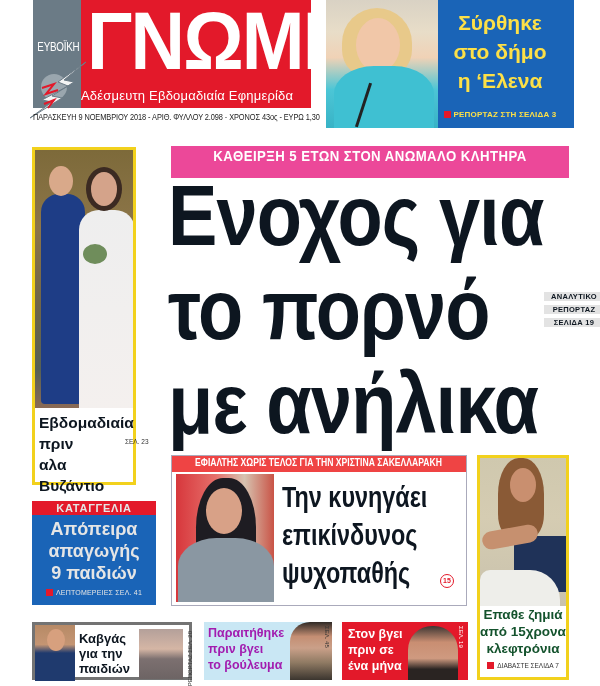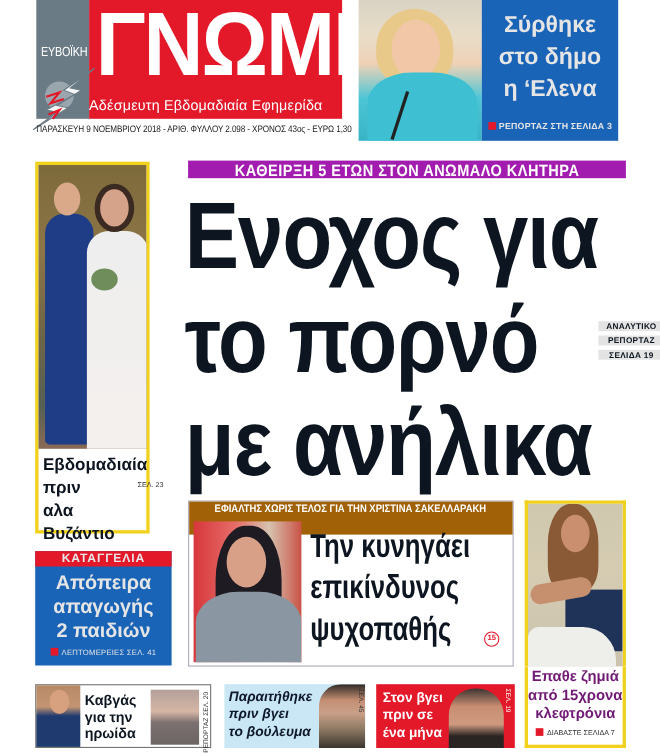--- a/index.html
+++ b/index.html
@@ -23,7 +23,7 @@
   .promo-photo .face { position: absolute; left: 30px; top: 18px; width: 44px; height: 54px; border-radius: 50%; background: #f1c7a8; }
   .promo-photo .body { position: absolute; left: 8px; top: 66px; width: 100px; height: 70px; border-radius: 40% 40% 0 0; background: #3fc0d2; }
   .promo-photo .mic { position: absolute; left: 36px; top: 82px; width: 3px; height: 46px; background: #222; transform: rotate(18deg); }
-  .promo-box { left: 438px; top: 0; width: 124px; height: 128px; background: #1a64b7; color: #e5e5e5; }
+  .promo-box { left: 438px; top: 0; width: 136px; height: 128px; background: #1a64b7; color: #fde047; }
   .promo-box .head { position: absolute; left: 4px; top: 8px; width: 116px; text-align: center; font-weight: bold; font-size: 21px; line-height: 29px; }
   .promo-box .foot { position: absolute; left: 0; top: 110px; width: 124px; text-align: center; font-size: 8px; font-weight: bold; letter-spacing: 0.2px; }
   .dot { display: inline-block; width: 7px; height: 7px; background: #e3192a; margin-right: 3px; vertical-align: -1px; }

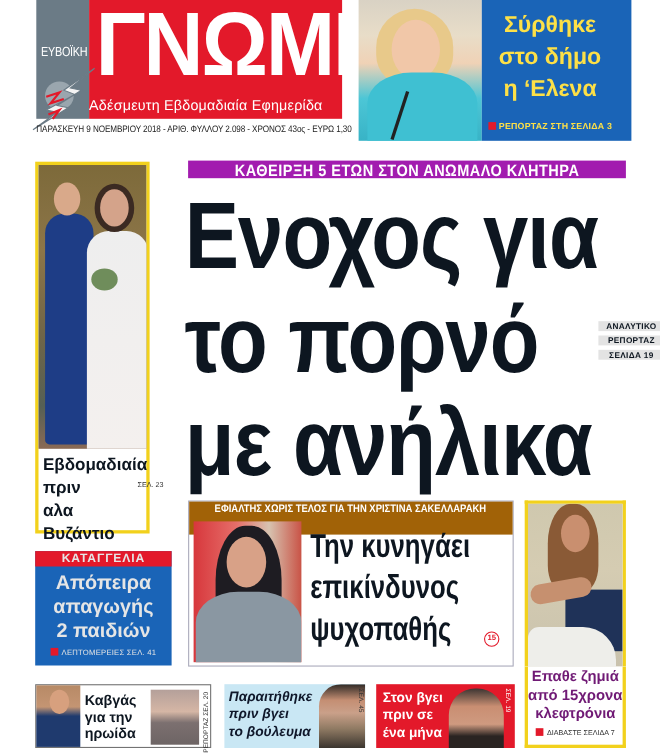--- a/index.html
+++ b/index.html
@@ -29,7 +29,7 @@
   .dot { display: inline-block; width: 7px; height: 7px; background: #e3192a; margin-right: 3px; vertical-align: -1px; }
 
   
-  .kicker { left: 171px; top: 146px; width: 398px; height: 16px; background: #a21caf; color: #fff; font-weight: bold; font-size: 15px; line-height: 20px; text-align: center; letter-spacing: 0.5px; white-space: nowrap; overflow: hidden; }
+  .kicker { left: 171px; top: 146px; width: 398px; height: 32px; background: #ec4899; color: #fff; font-weight: bold; font-size: 15px; line-height: 20px; text-align: center; letter-spacing: 0.5px; white-space: nowrap; overflow: hidden; }
   .kicker span { display: inline-block; transform: scaleX(0.88); }
 
   

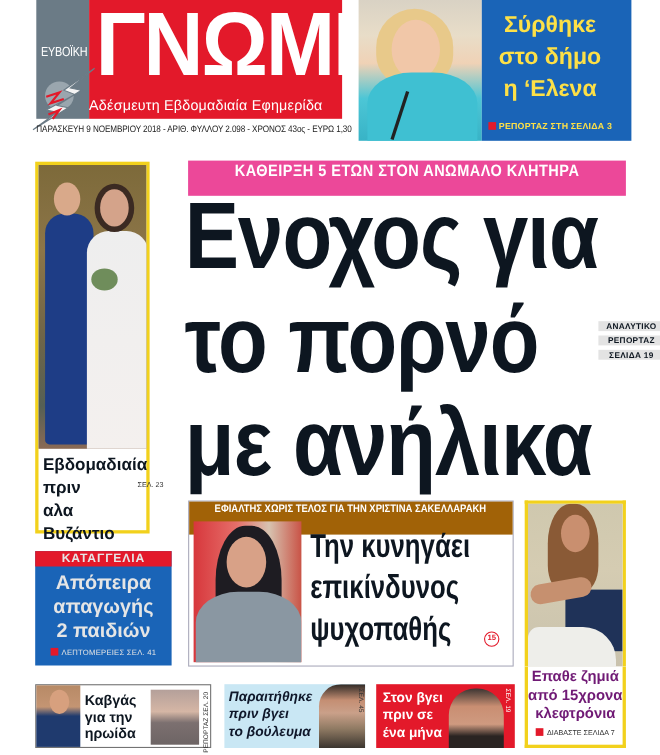--- a/index.html
+++ b/index.html
@@ -57,7 +57,7 @@
 
   
   .sak { left: 171px; top: 455px; width: 296px; height: 151px; border: 1px solid #aab; background: #fff; }
-  .sak .label { position: absolute; left: 0; top: 0; width: 294px; height: 30px; background: #a16207; color: #fff; font-weight: bold; font-size: 10px; line-height: 14px; text-align: center; white-space: nowrap; overflow: hidden; }
+  .sak .label { position: absolute; left: 0; top: 0; width: 294px; height: 16px; background: #ef4444; color: #fff; font-weight: bold; font-size: 10px; line-height: 14px; text-align: center; white-space: nowrap; overflow: hidden; }
   .sak .label span { display: inline-block; transform: scaleX(0.86); }
   .sak .photo { position: absolute; left: 4px; top: 18px; width: 98px; height: 128px; background: linear-gradient(90deg, #d7373c 0%, #e66f6a 40%, #d7c3b0 70%, #c95346 100%); overflow: hidden; }
   .sak .hair { position: absolute; left: 20px; top: 4px; width: 60px; height: 110px; background: #1e1c22; border-radius: 45% 45% 30% 30%; }

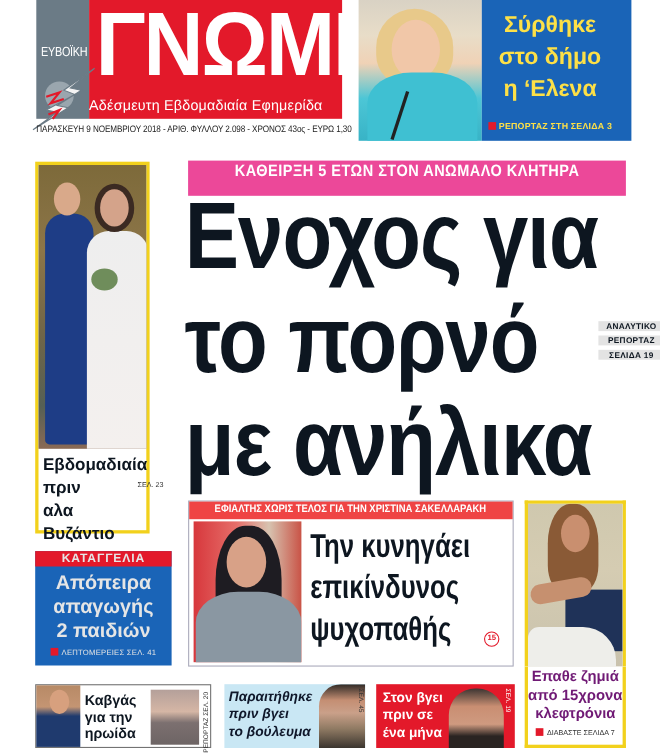--- a/index.html
+++ b/index.html
@@ -162,7 +162,7 @@
   <div class="head">
     <div>Απόπειρα</div>
     <div>απαγωγής</div>
-    <div>2 παιδιών</div>
+    <div>9 παιδιών</div>
   </div>
   <div class="foot"><span class="dot"></span><span>ΛΕΠΤΟΜΕΡΕΙΕΣ ΣΕΛ. 41</span></div>
 </div>

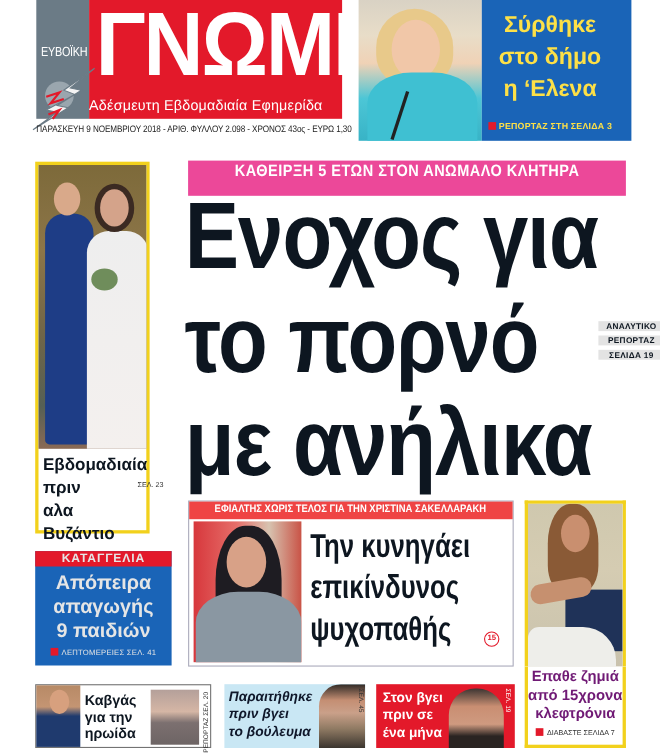--- a/index.html
+++ b/index.html
@@ -75,7 +75,7 @@
   .girl .arm { position: absolute; left: 2px; top: 70px; width: 56px; height: 18px; background: #c6906f; border-radius: 10px; transform: rotate(-10deg); }
   .girl .legs { position: absolute; left: 0; top: 112px; width: 80px; height: 40px; background: #eeeeea; border-radius: 10px 30px 0 0; }
   .girl-cap { left: 477px; top: 606px; width: 92px; height: 74px; border: 3px solid #f2d11c; border-top: none; background: #fff; }
-  .girl-cap .head { position: absolute; left: 0; top: 0; width: 86px; text-align: center; font-weight: bold; font-size: 13.5px; line-height: 17px; color: #701a75; white-space: nowrap; }
+  .girl-cap .head { position: absolute; left: 0; top: 0; width: 86px; text-align: center; font-weight: bold; font-size: 13.5px; line-height: 17px; color: #14532d; white-space: nowrap; }
   .girl-cap .foot { position: absolute; left: 0; top: 56px; width: 86px; text-align: center; font-size: 6.5px; color: #333; white-space: nowrap; }
 
   

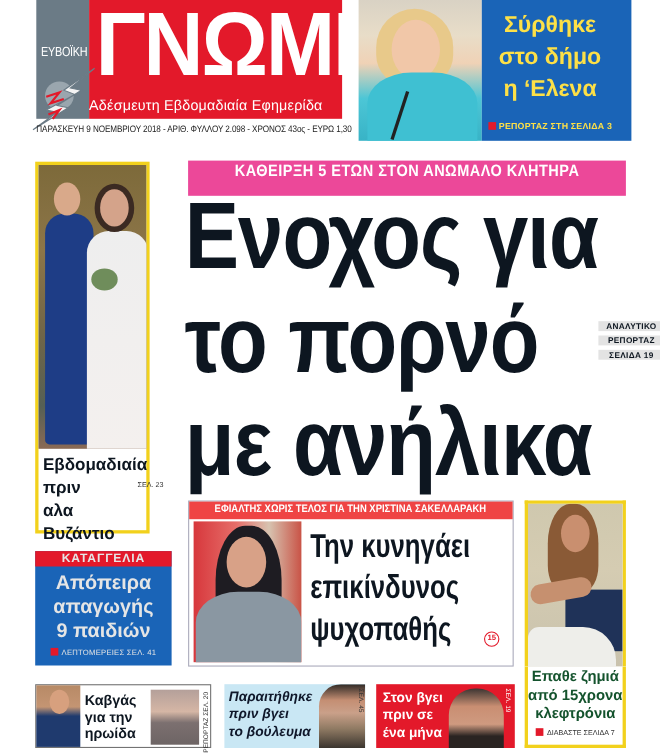--- a/index.html
+++ b/index.html
@@ -79,7 +79,7 @@
   .girl-cap .foot { position: absolute; left: 0; top: 56px; width: 86px; text-align: center; font-size: 6.5px; color: #333; white-space: nowrap; }
 
   
-  .kavgas { left: 32px; top: 622px; width: 160px; height: 58px; border: 1px solid #737373; background: #fff; text-decoration: underline; }
+  .kavgas { left: 32px; top: 622px; width: 160px; height: 58px; border: 3px solid #737373; background: #fff; text-decoration: underline; }
   .kavgas .p1 { position: absolute; left: 0; top: 0; width: 40px; height: 56px; background: linear-gradient(180deg,#b78a66 0%, #c49573 35%, #1f3a6e 50%, #1f3a6e 100%); }
   .kavgas .p1:after { content:""; position:absolute; left:12px; top:4px; width:18px; height:22px; border-radius:50%; background:#d7a07e; }
   .kavgas .head { position: absolute; left: 44px; top: 6px; font-weight: bold; font-size: 13px; line-height: 15px; color: #0d1620; }

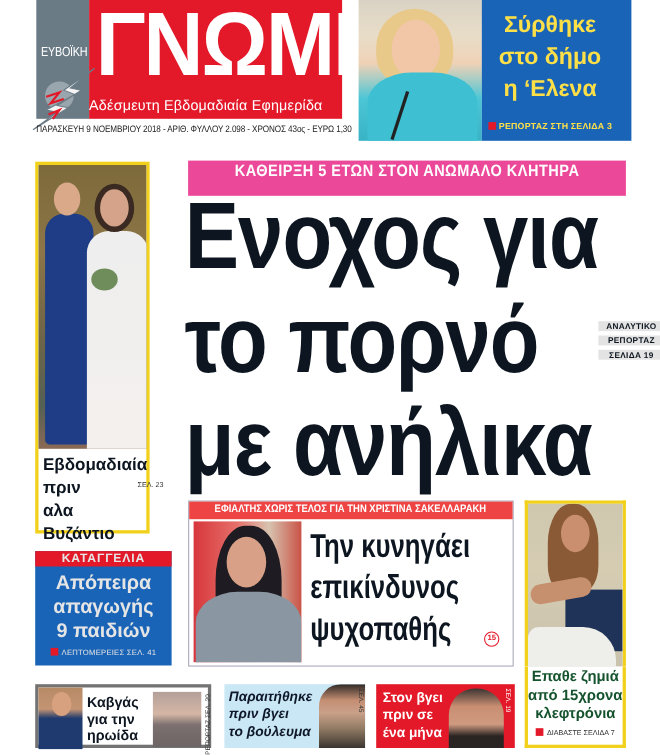--- a/index.html
+++ b/index.html
@@ -87,7 +87,7 @@
   .kavgas .sel { position: absolute; left: 152px; top: 6px; font-size: 6px; color: #333; writing-mode: vertical-rl; transform: rotate(180deg); white-space: nowrap; }
 
   .paraitithike { left: 204px; top: 622px; width: 128px; height: 58px; background: #c9e7f4; overflow: hidden; }
-  .paraitithike .head { position: absolute; left: 4px; top: 3px; font-weight: bold; font-size: 12.5px; line-height: 16px; color: #0f172a; white-space: nowrap; font-style: italic; }
+  .paraitithike .head { position: absolute; left: 4px; top: 3px; font-weight: bold; font-size: 12.5px; line-height: 16px; color: #a21caf; white-space: nowrap; }
   .paraitithike .p { position: absolute; left: 86px; top: 0; width: 42px; height: 58px; background: linear-gradient(180deg,#302a26 0%, #c48e73 25%, #caa089 45%, #8f7a63 70%, #3b352f 100%); border-radius: 20px 0 0 0; }
   .sel45 { left: 324px; top: 626px; font-size: 6px; color: #333; writing-mode: vertical-rl; white-space: nowrap; }
 

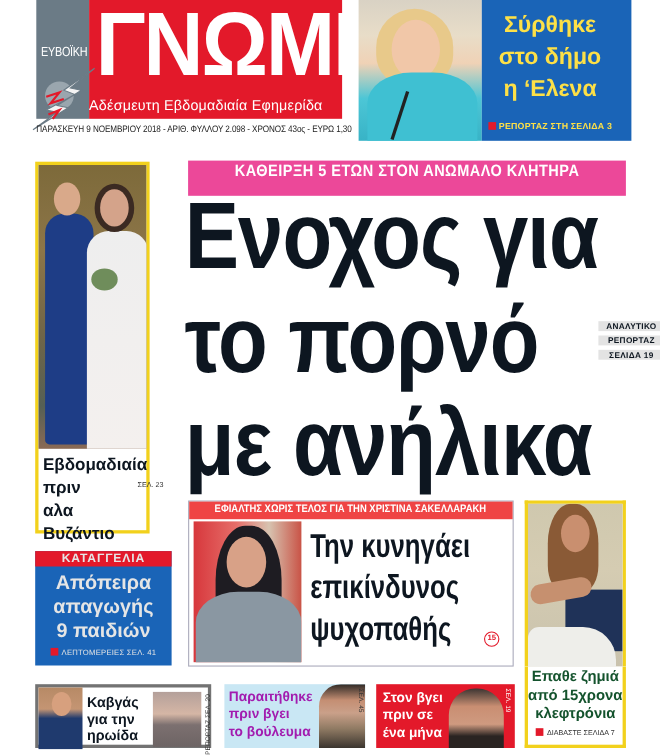--- a/index.html
+++ b/index.html
@@ -205,7 +205,7 @@
   <div class="head">
     <div>Καβγάς</div>
     <div>για την</div>
-    <div>ηρωίδα</div>
+    <div>παιδιών</div>
   </div>
   <div class="p2"></div>
   <div class="sel">ΡΕΠΟΡΤΑΖ ΣΕΛ. 20</div>

